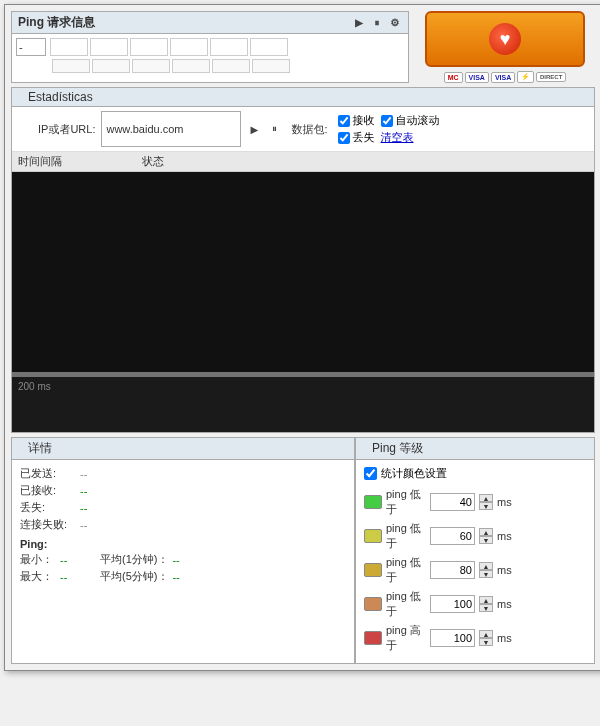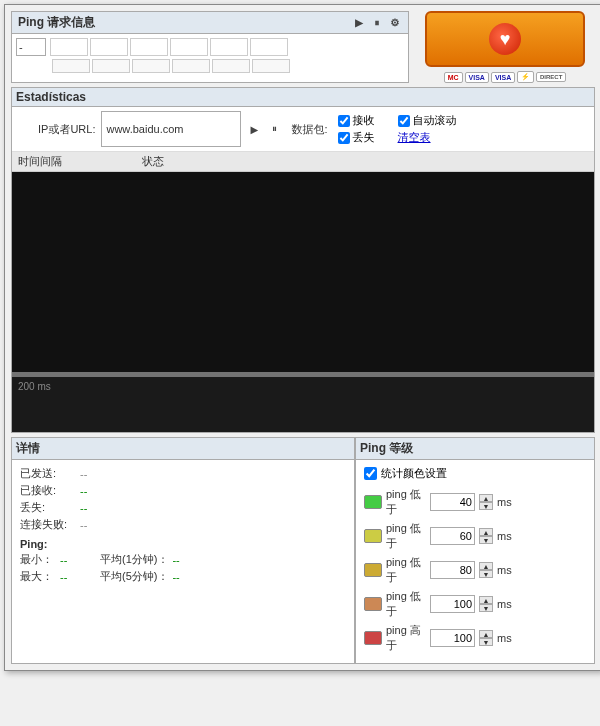--- a/index.html
+++ b/index.html
@@ -194,9 +194,9 @@
     .panel-title {
       background: #e0e8f0;
       border-bottom: 1px solid #aaa;
-      padding: 2px 4px;
+      padding: 2px 16px;
       font-size: 12px;
-      font-weight: bold;
+      font-weight: normal;
       color: #333;
     }
     .stats-toolbar {

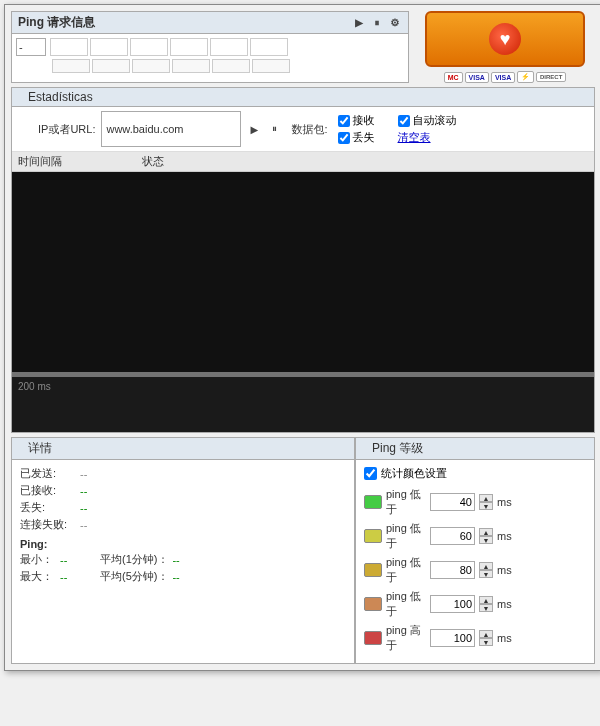--- a/index.html
+++ b/index.html
@@ -244,7 +244,6 @@
       flex-direction: column;
       gap: 2px;
       align-items: flex-start;
-      margin-left: 17px;
     }
     .clear-link {
       color: #0000cc;

